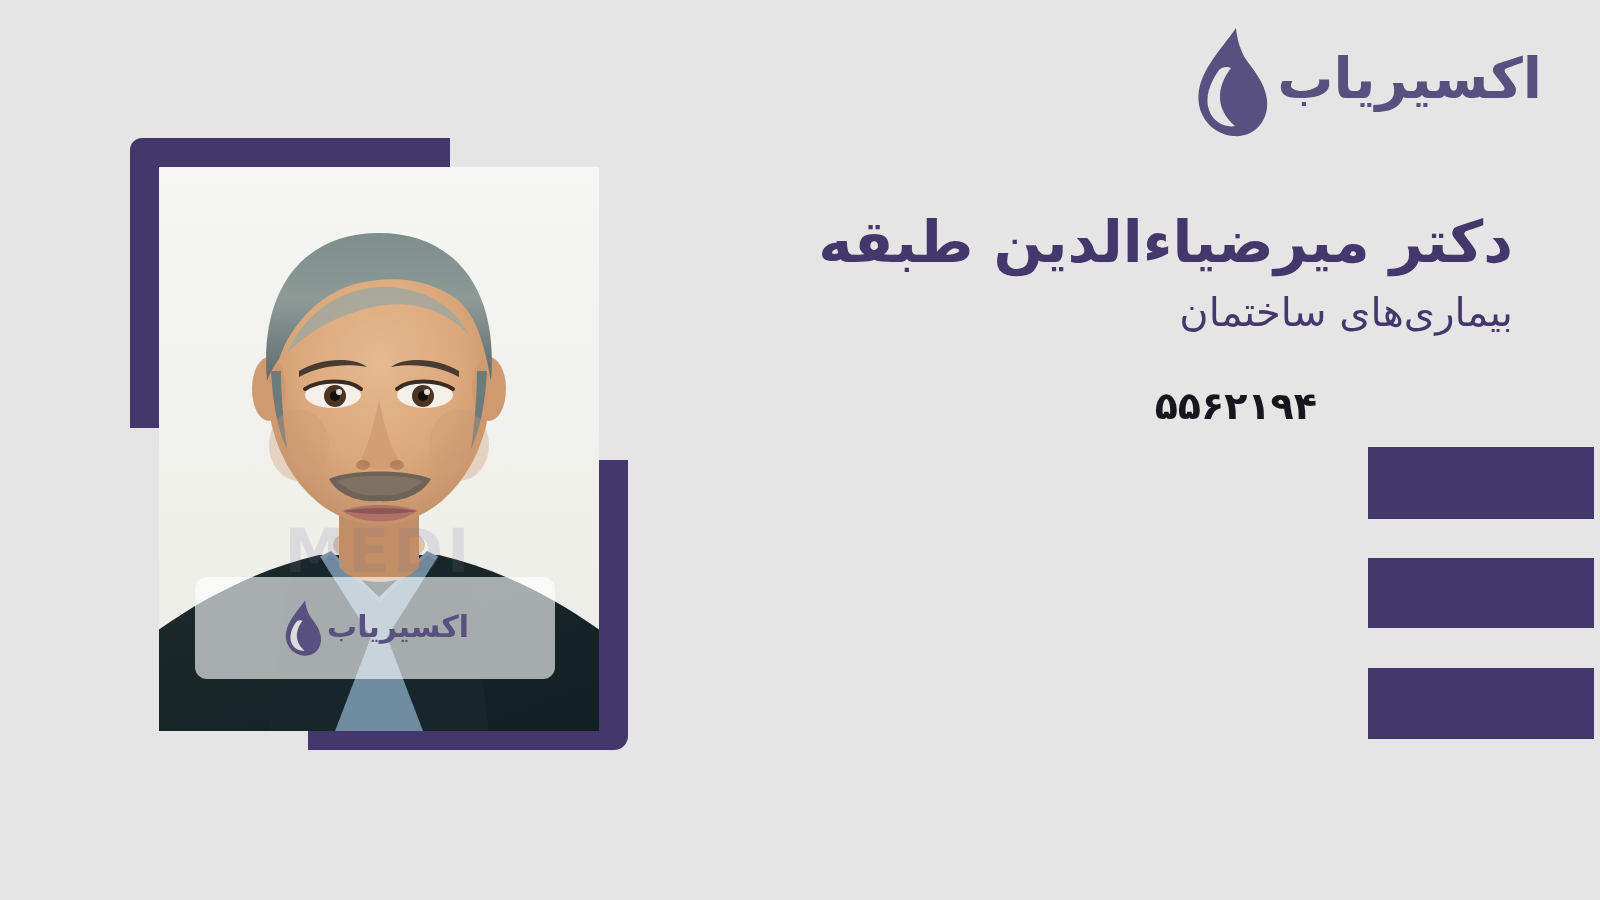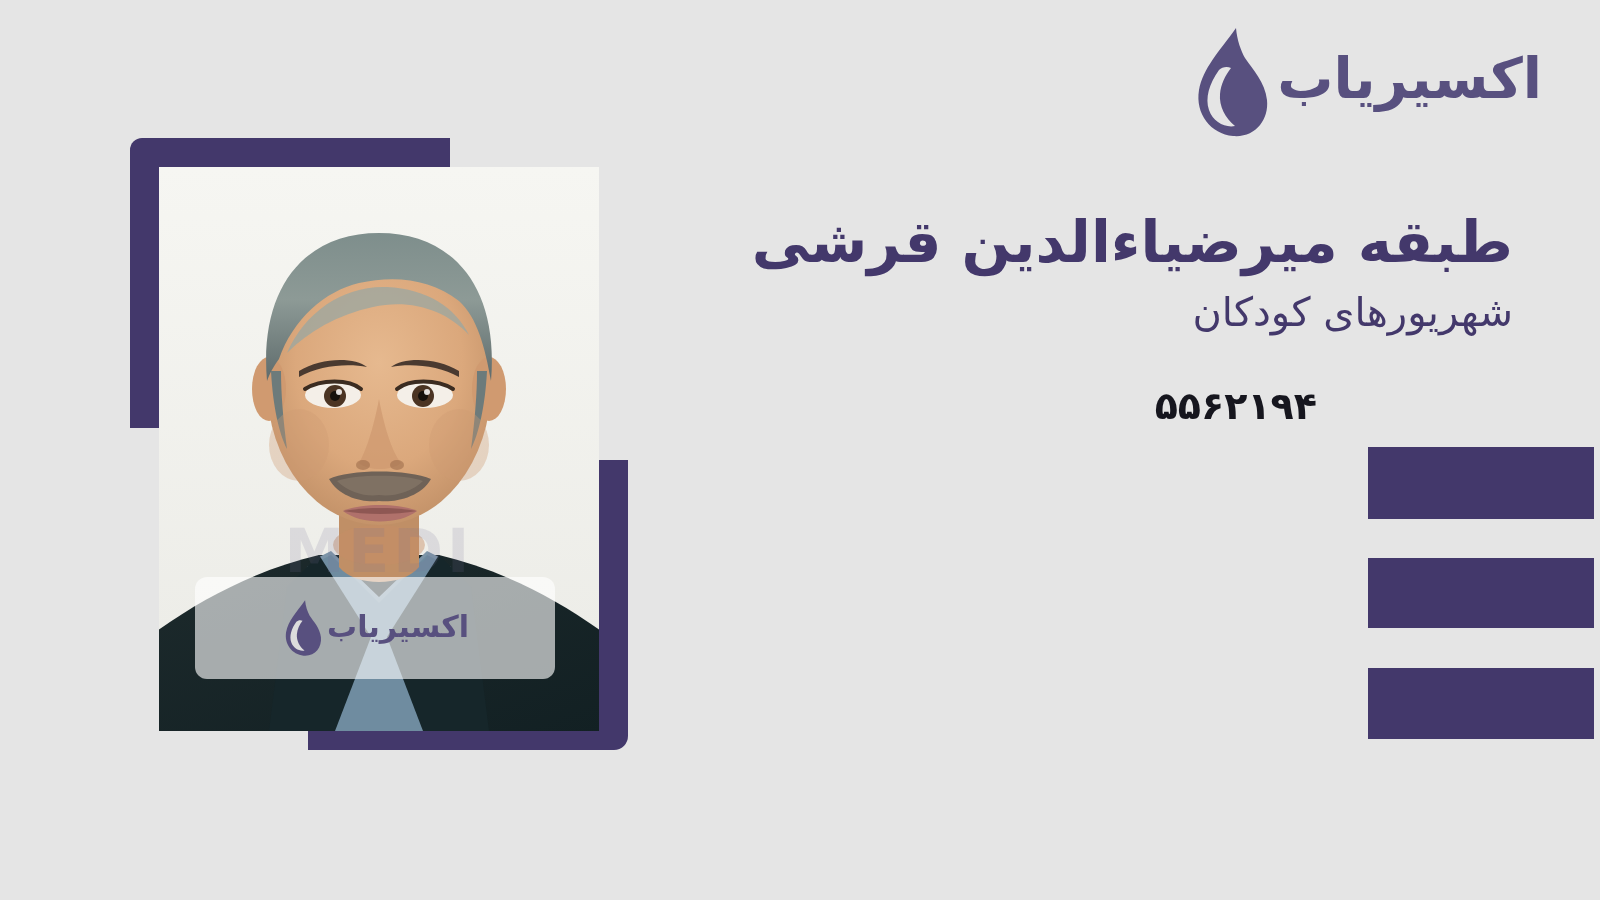--- a/index.html
+++ b/index.html
@@ -299,7 +299,7 @@
   </div>
 
   <div class="info">
-    <h1 class="doctor-name">طبقه میرضیاءالدین قرشی</h1>
+    <h1 class="doctor-name">دکتر میرضیاءالدین طبقه</h1>
     <div class="specialty">شهریور‌های کودکان</div>
     <div class="phone">۵۵۶۲۱۹۴</div>
   </div>

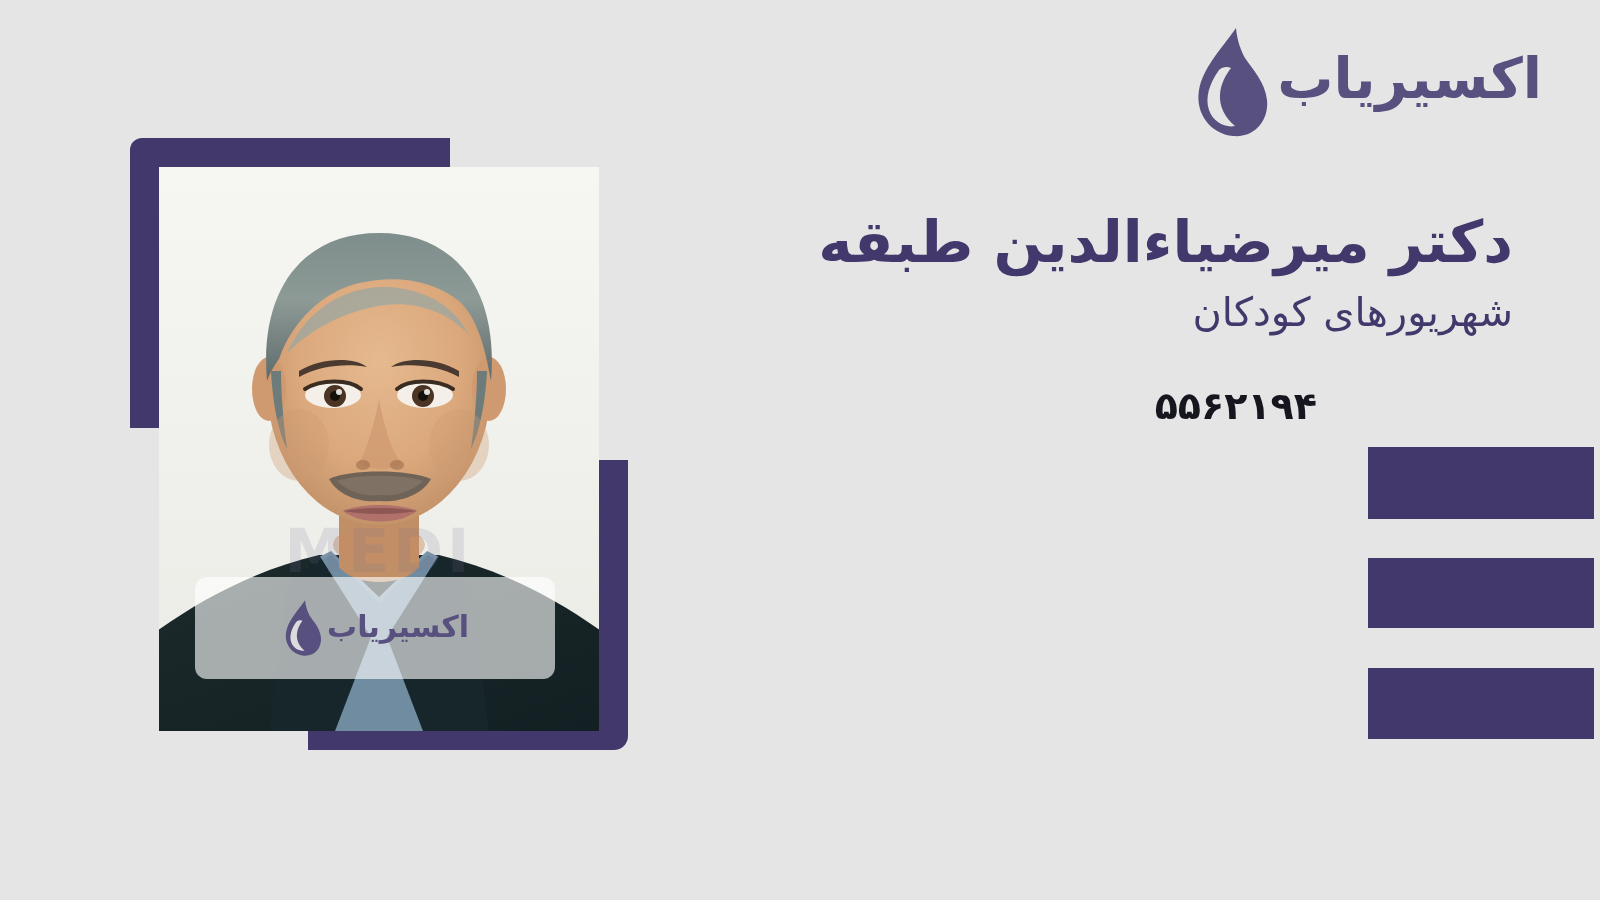--- a/index.html
+++ b/index.html
@@ -300,7 +300,7 @@
 
   <div class="info">
     <h1 class="doctor-name">دکتر میرضیاءالدین طبقه</h1>
-    <div class="specialty">شهریور‌های کودکان</div>
+    <div class="specialty">بیماری‌های ساختمان</div>
     <div class="phone">۵۵۶۲۱۹۴</div>
   </div>
 

